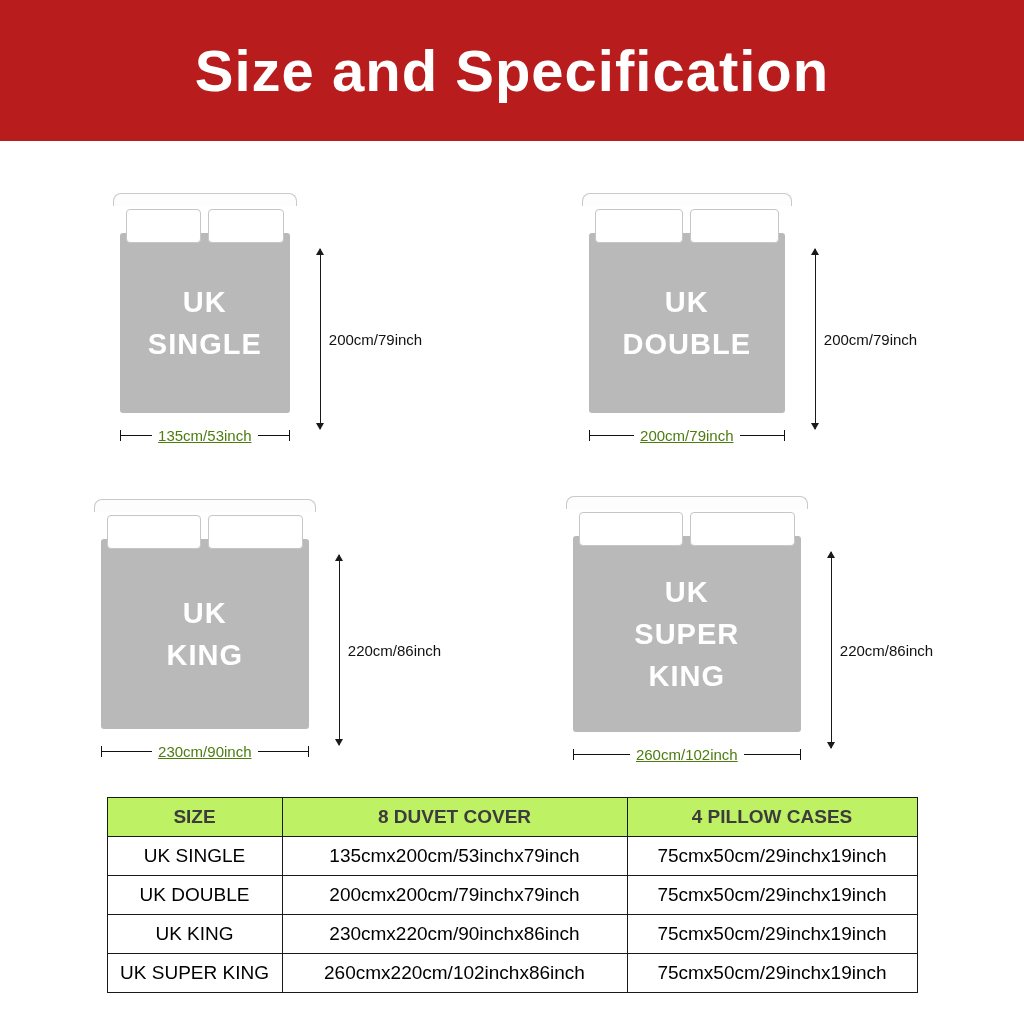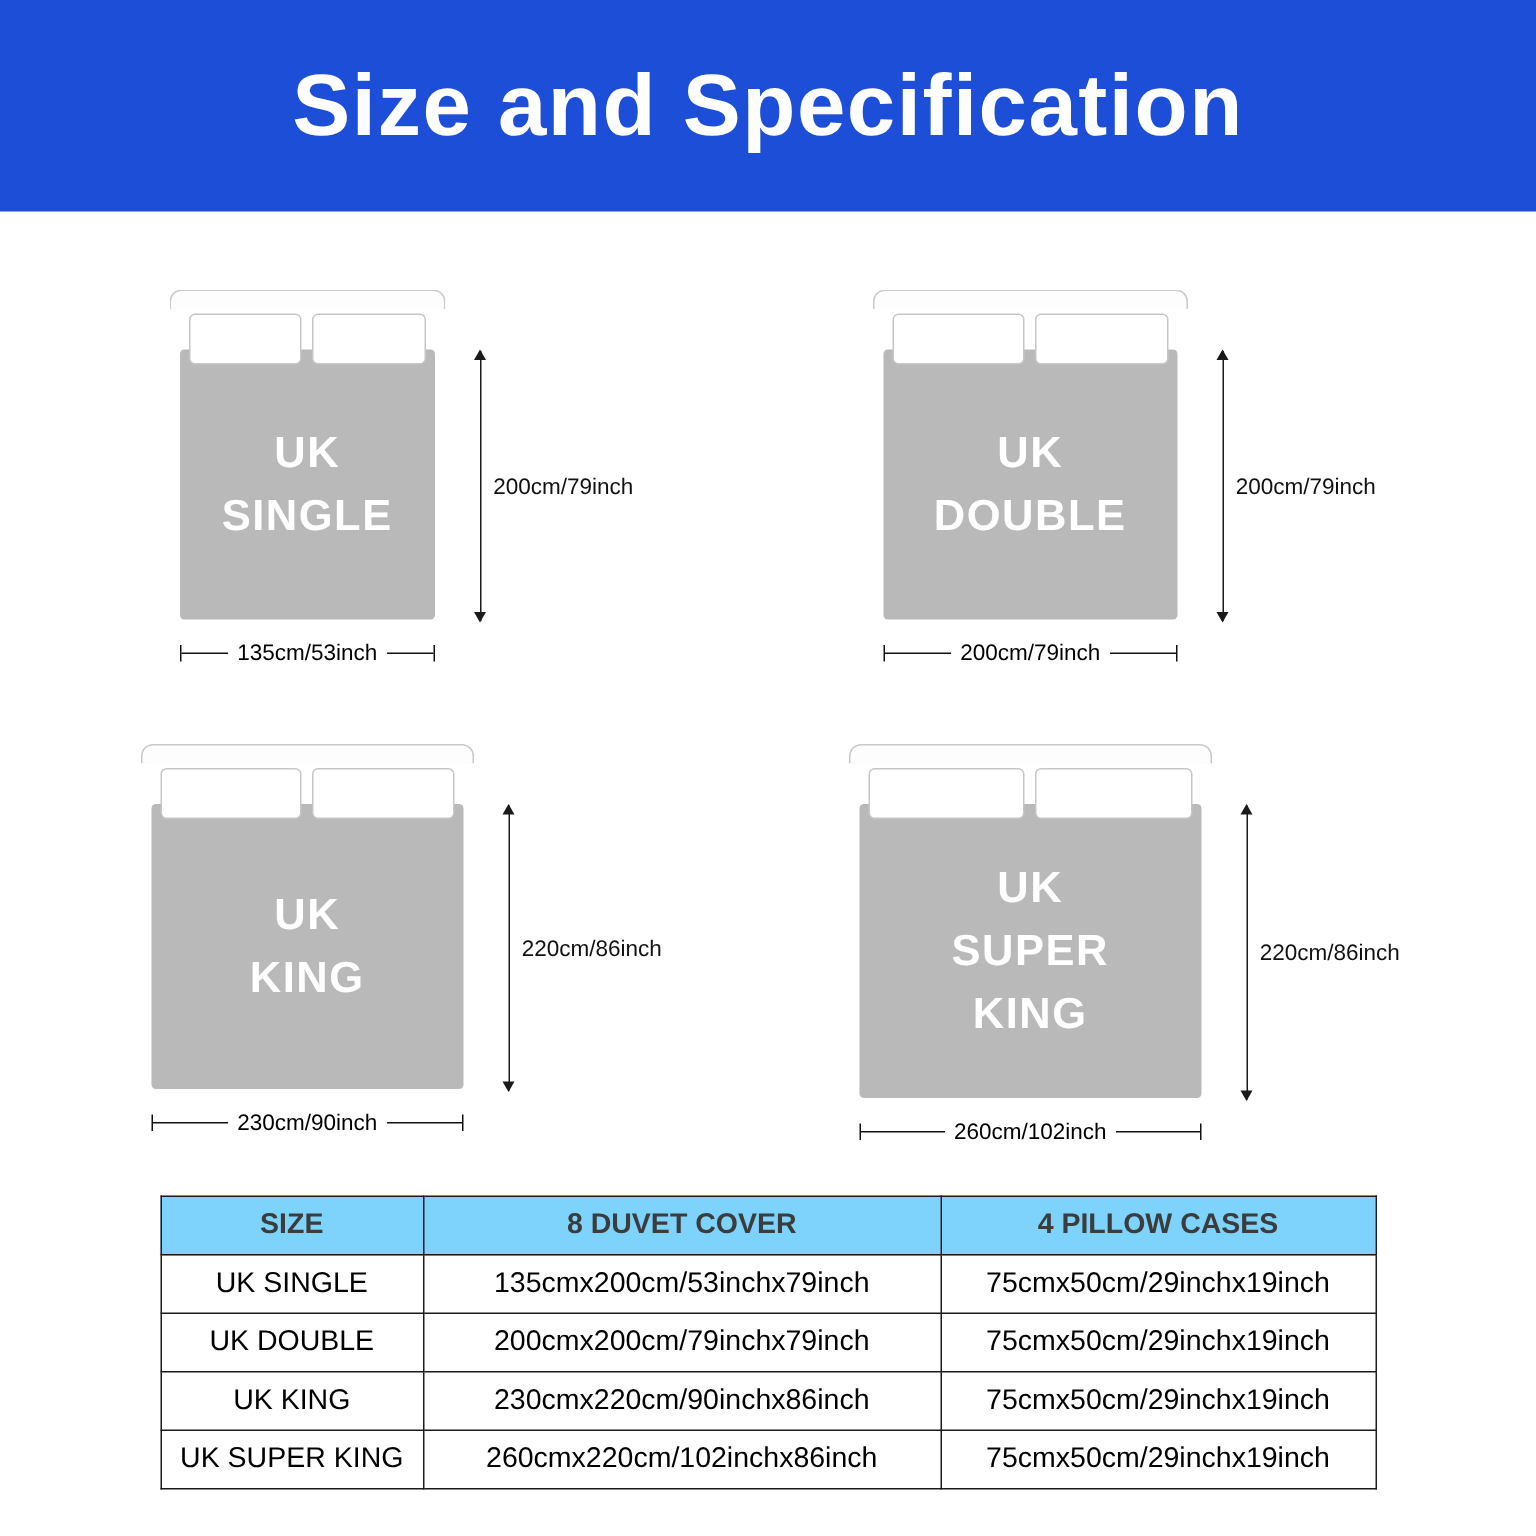--- a/index.html
+++ b/index.html
@@ -11,7 +11,7 @@
 
   
   .banner {
-    height:141px; background:#1d4ed8;
+    height:141px; background:#b91c1c;
     display:flex; align-items:center; justify-content:center;
   }
   .banner-title {

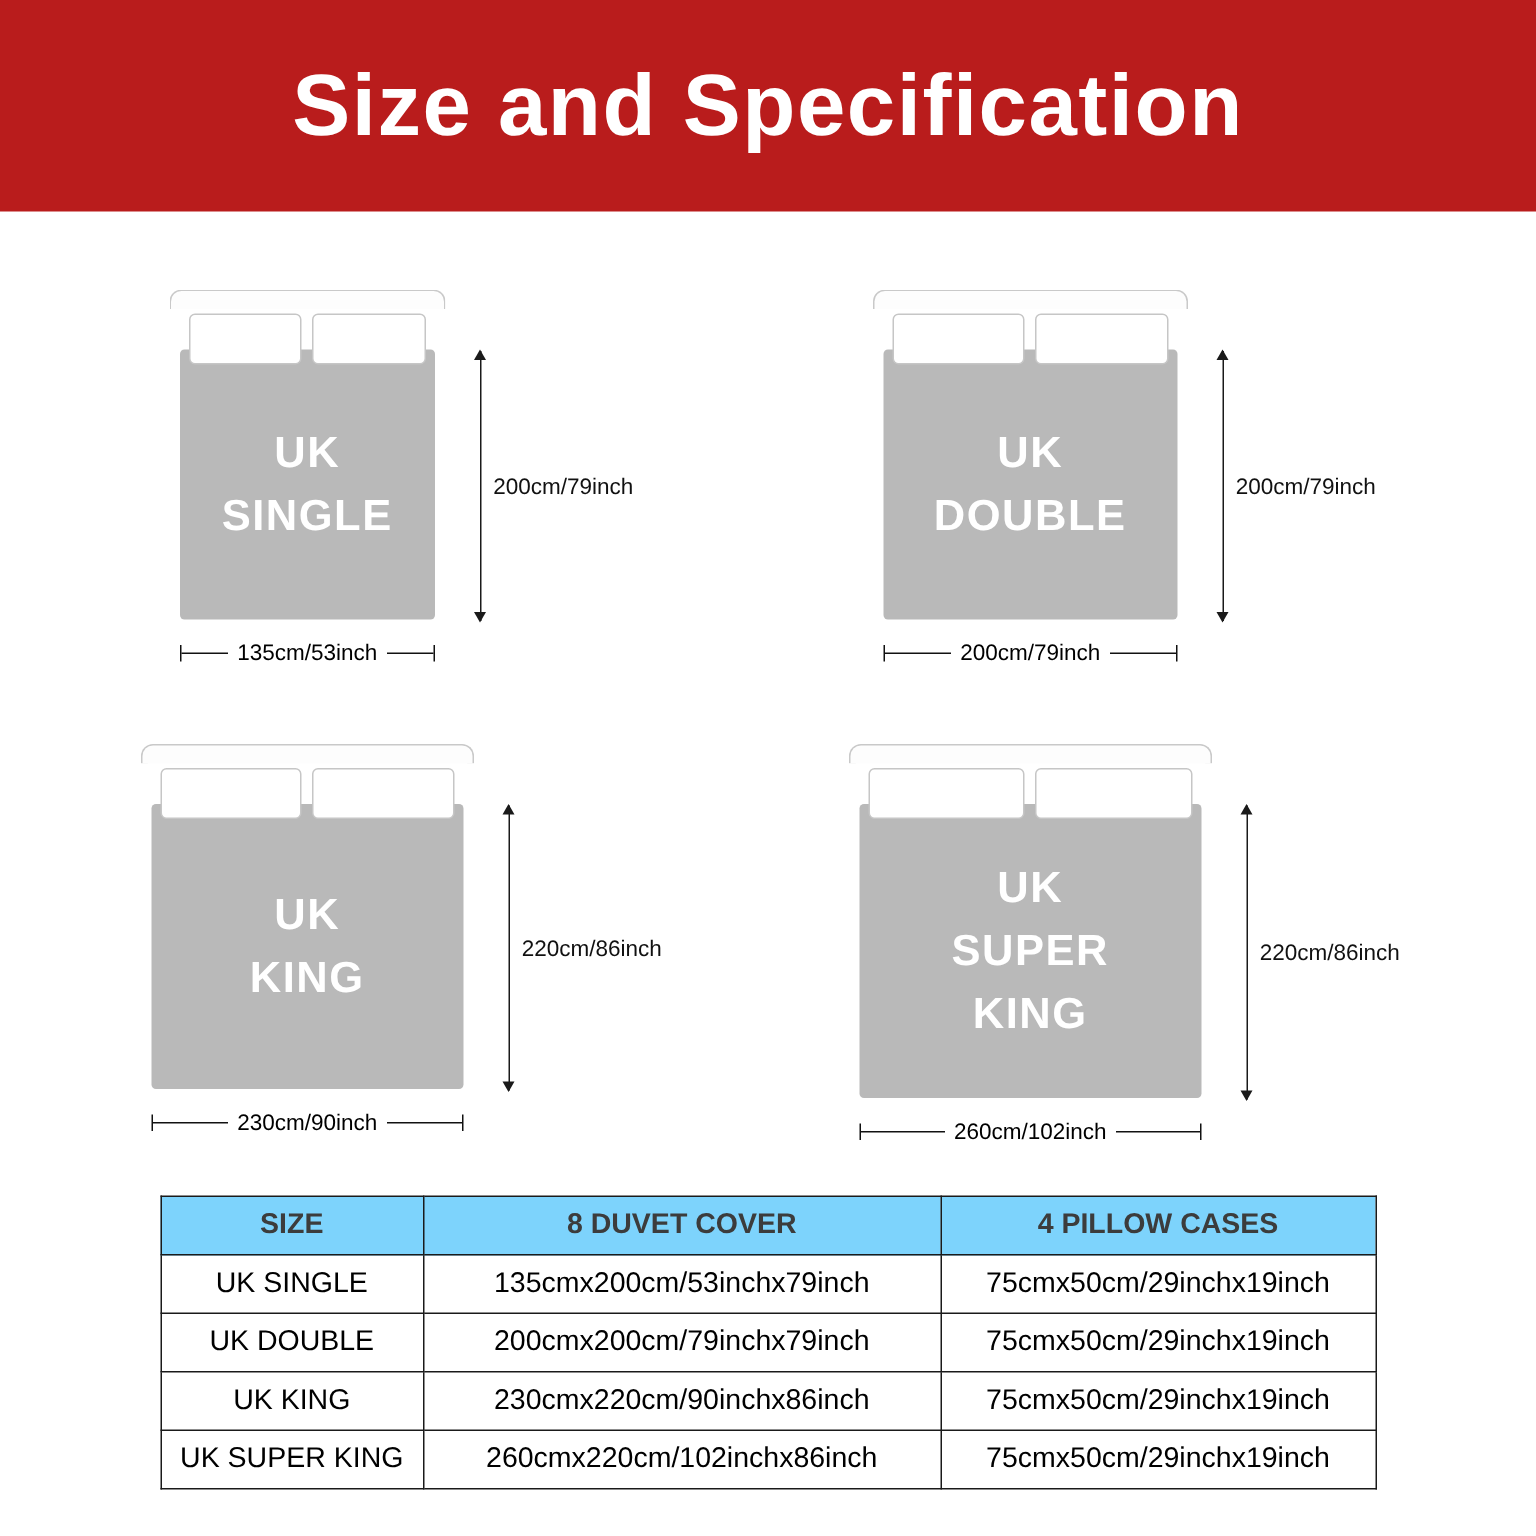--- a/index.html
+++ b/index.html
@@ -24,7 +24,7 @@
     justify-items:center; row-gap:52px;
     padding:52px 30px 0 30px;
   }
-  .bed-figure { display:flex; align-items:flex-start; }
+  .bed-figure { display:flex; align-items:center; }
 
   .bed { position:relative; }
   .headboard {

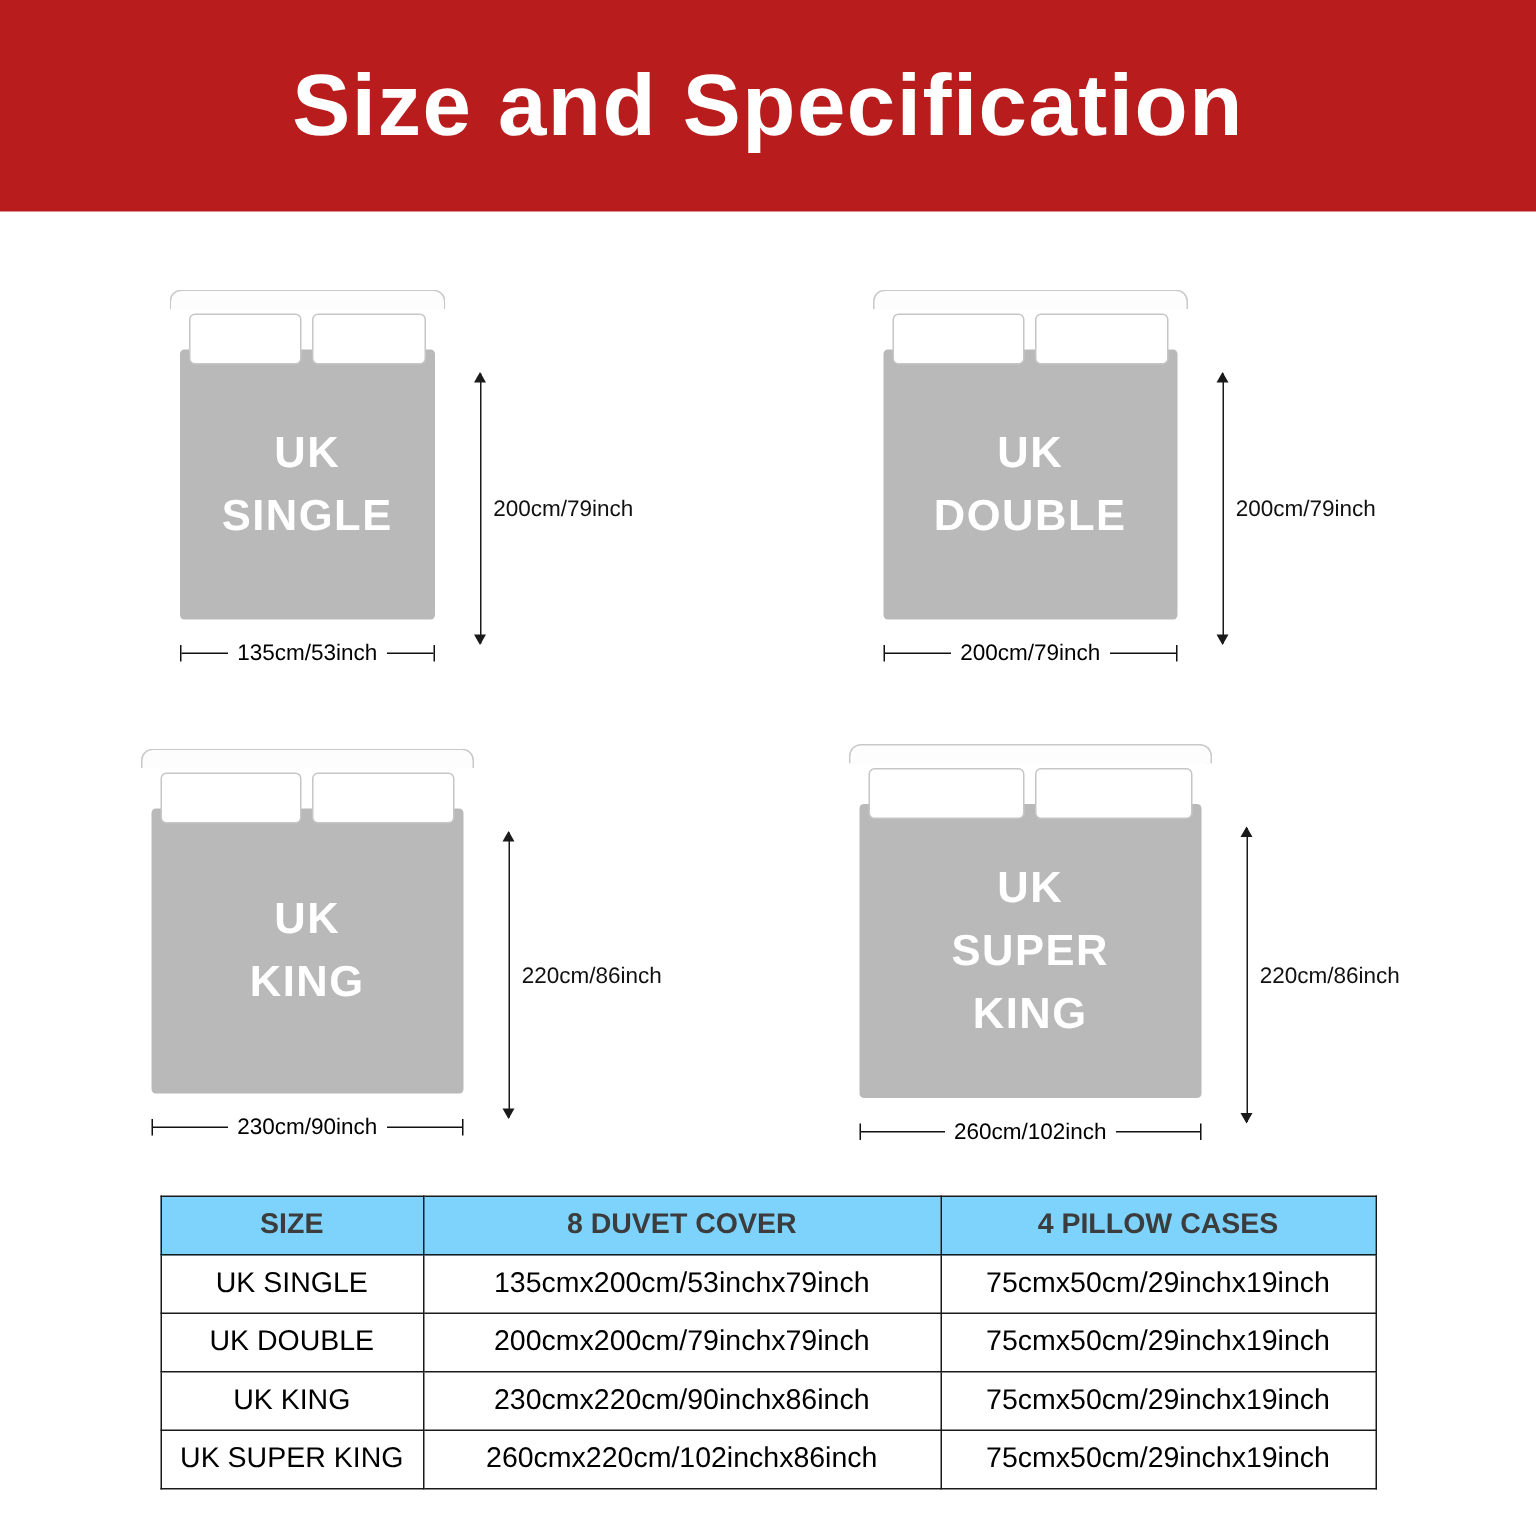--- a/index.html
+++ b/index.html
@@ -64,7 +64,7 @@
   .width-dim .cap  { width:1px; height:11px; background:#111111; }
   .width-dim .line { flex:1; height:1px; background:#111111; }
   .width-dim .dim-text {
-    font-size:15px; color:#000000; margin:0 6px; white-space:nowrap;
+    font-size:15px; color:#4d7c0f; margin:0 6px; white-space:nowrap;text-decoration:underline;
   }
 
   

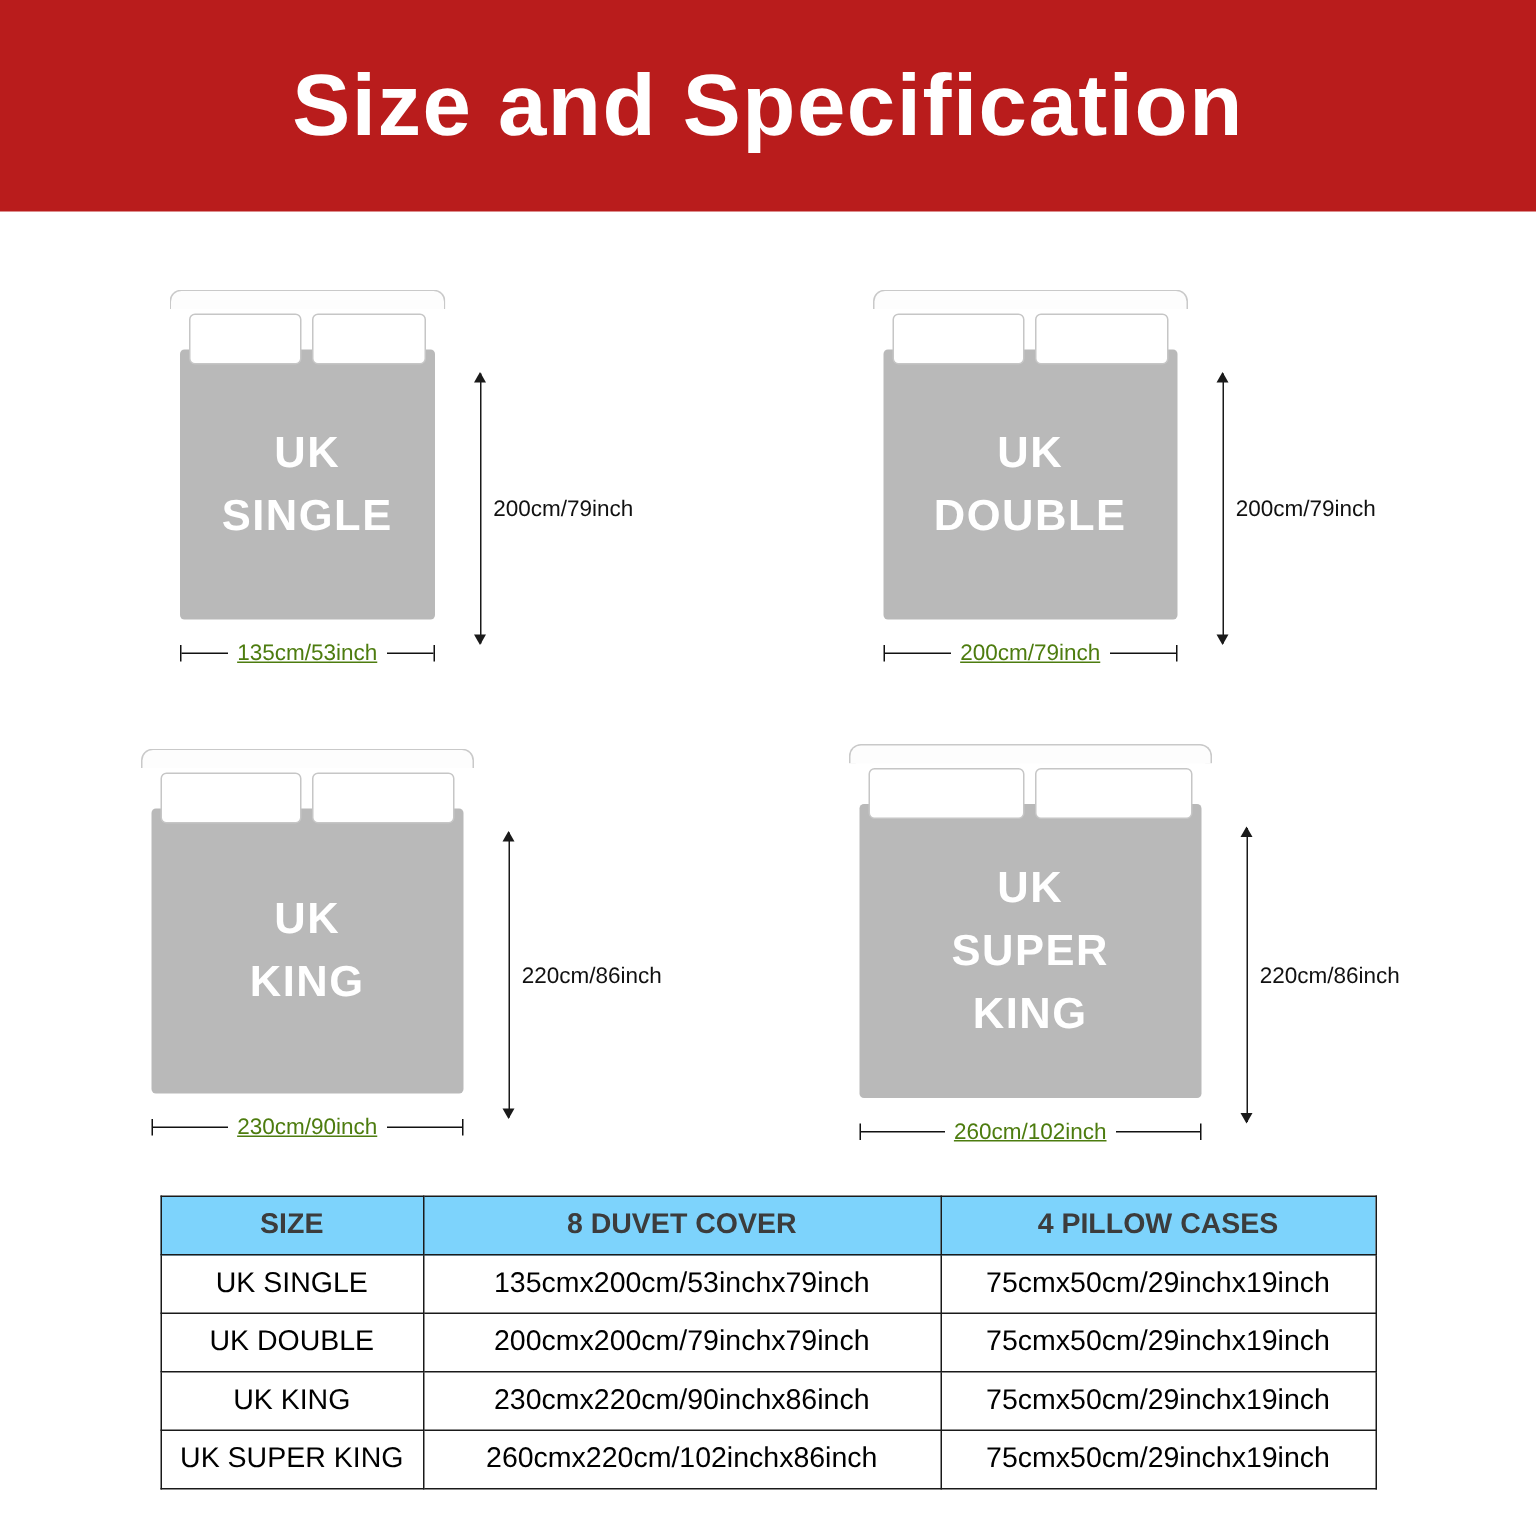--- a/index.html
+++ b/index.html
@@ -93,7 +93,7 @@
     border:1px solid #1a1a1a; text-align:center; padding:8px 2px;
   }
   .spec-table th {
-    background:#7dd3fc; color:#3c3c3c; font-size:19px; font-weight:bold;
+    background:#bef264; color:#3c3c3c; font-size:19px; font-weight:bold;
   }
   .spec-table td { font-size:19px; color:#000000; }
   .col-size   { width:170px; }

